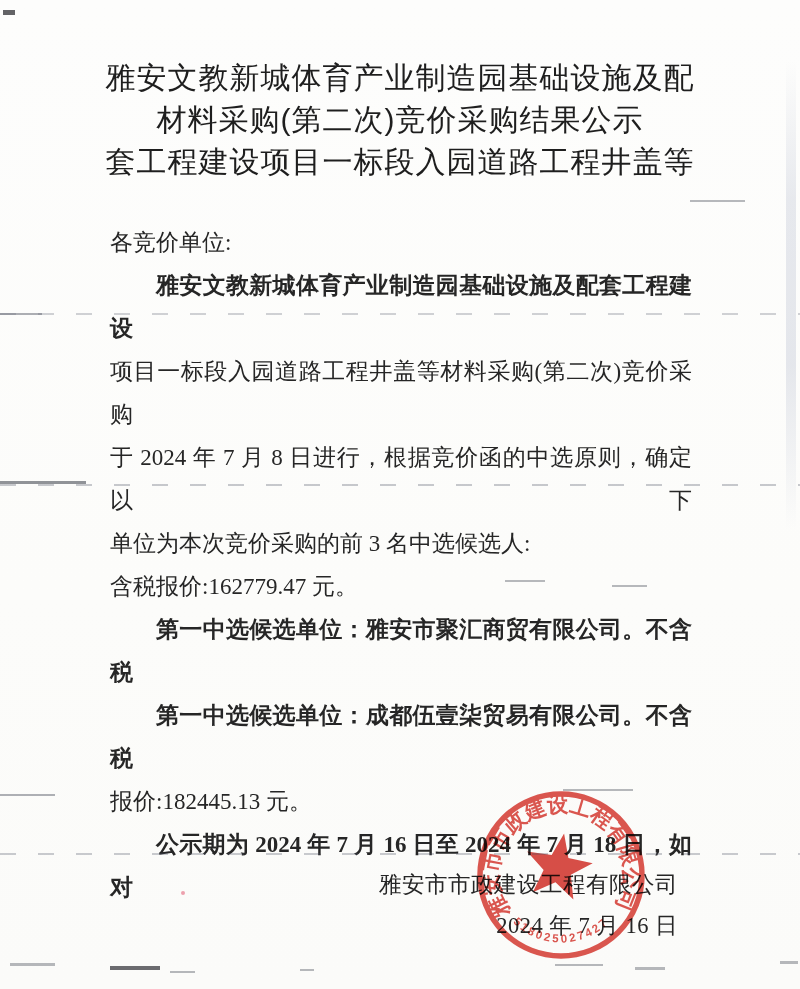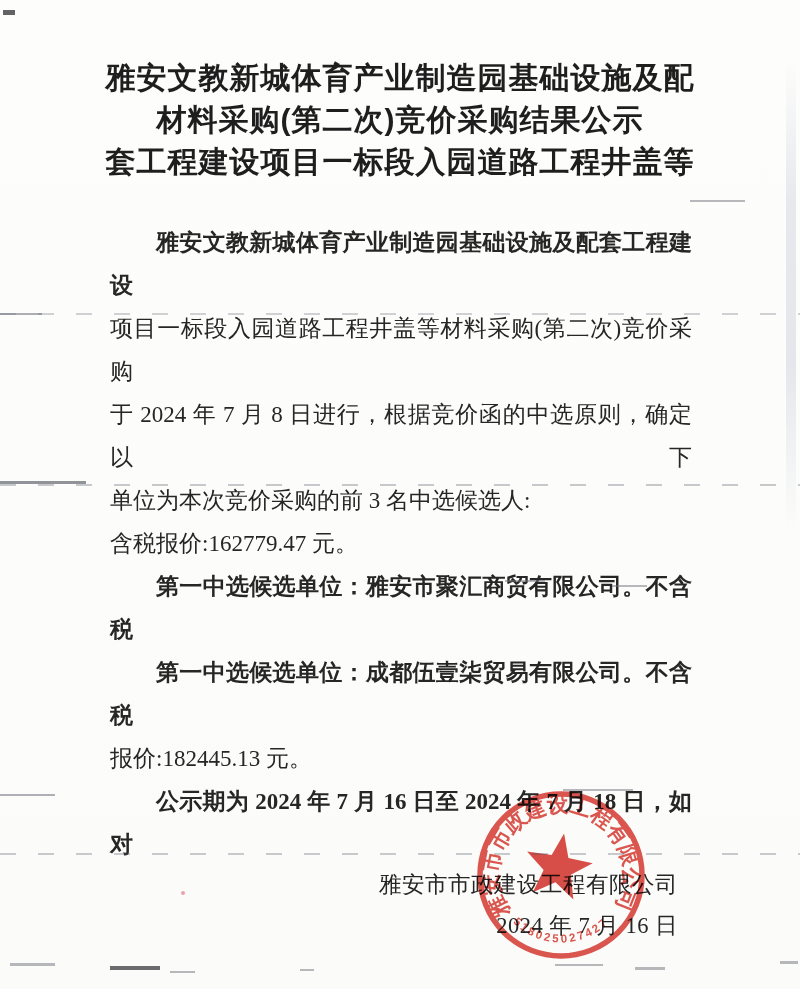--- a/index.html
+++ b/index.html
@@ -17,7 +17,7 @@
     position:absolute;top:57px;left:100px;width:600px;
     text-align:center;
     font-family:"Liberation Sans","DejaVu Sans",sans-serif;
-    font-weight:700;
+    font-weight:400;
     font-size:30px;line-height:42px;letter-spacing:1px;
     color:#1e1e1e;
   }

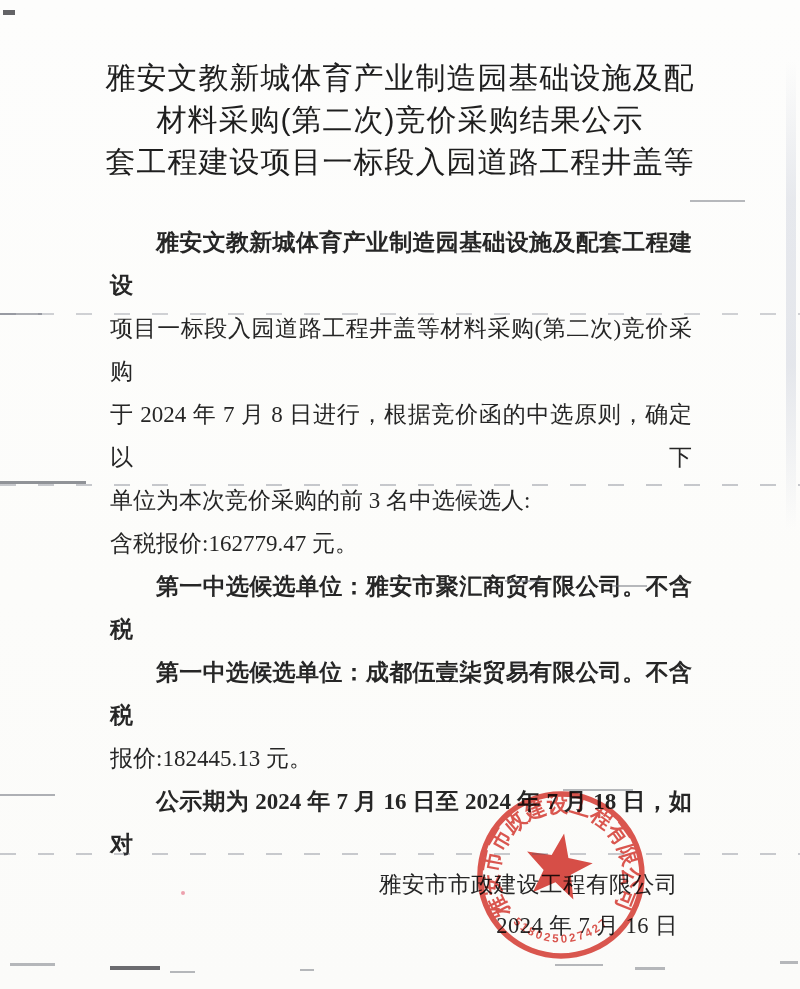--- a/index.html
+++ b/index.html
@@ -70,6 +70,7 @@
   </div>
 
   <div class="doc-body">
+    <p class="salutation">各竞价单位:</p>
 
     <p>
       <span class="ln ind" style="display:block">雅安文教新城体育产业制造园基础设施及配套工程建设</span>

